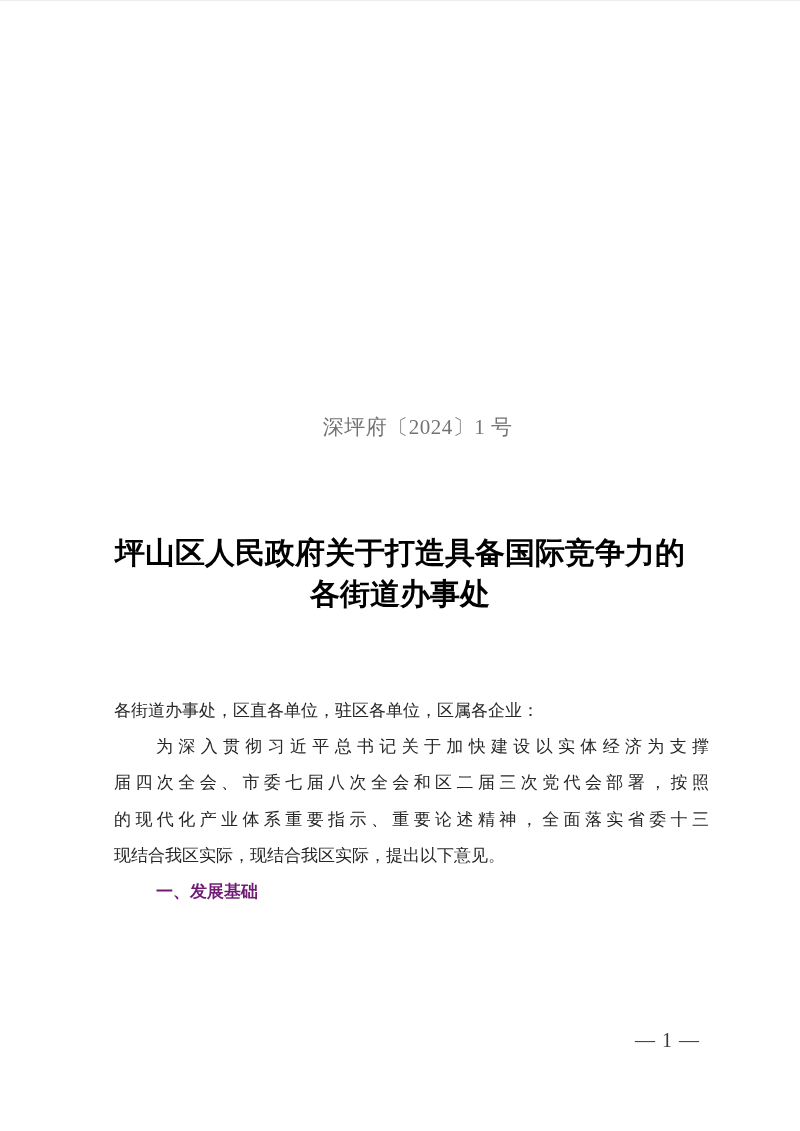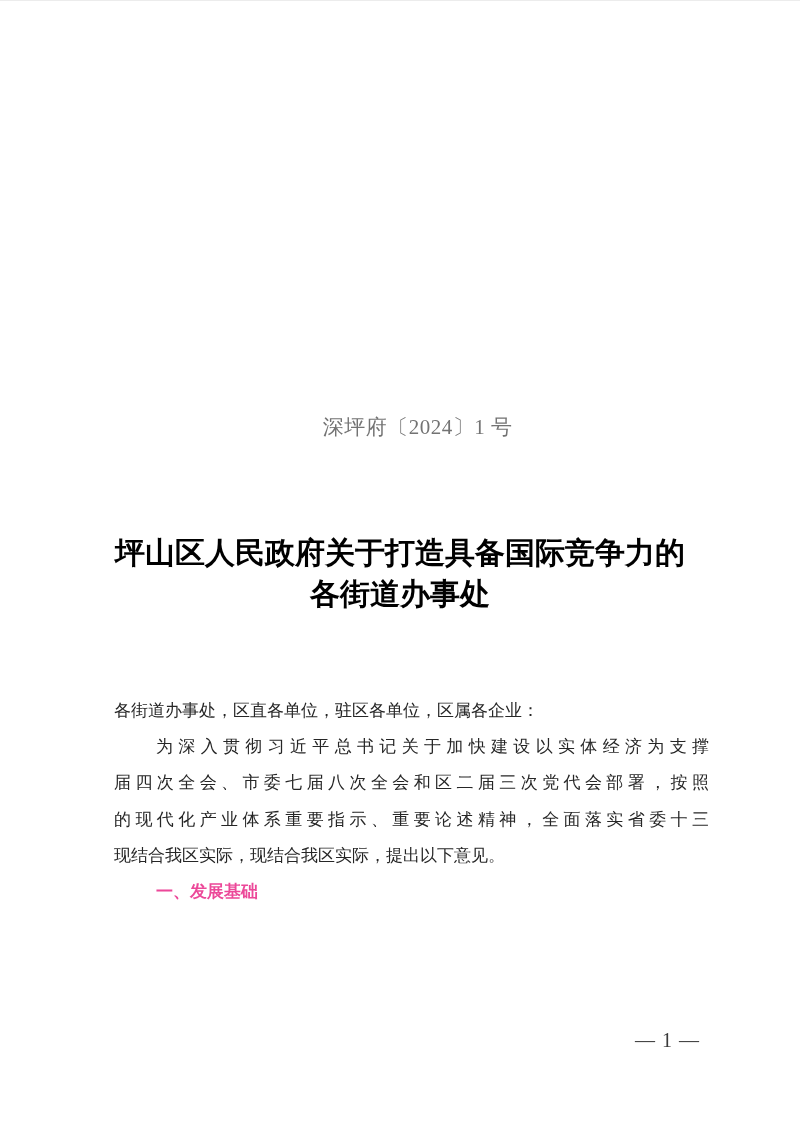--- a/index.html
+++ b/index.html
@@ -71,7 +71,7 @@
   .b-line.heading {
     font-family: "Liberation Sans", "DejaVu Sans", sans-serif;
     font-weight: 700;
-    color: #ec4899;
+    color: #701a75;
   }
   .page-number {
     position: absolute;

